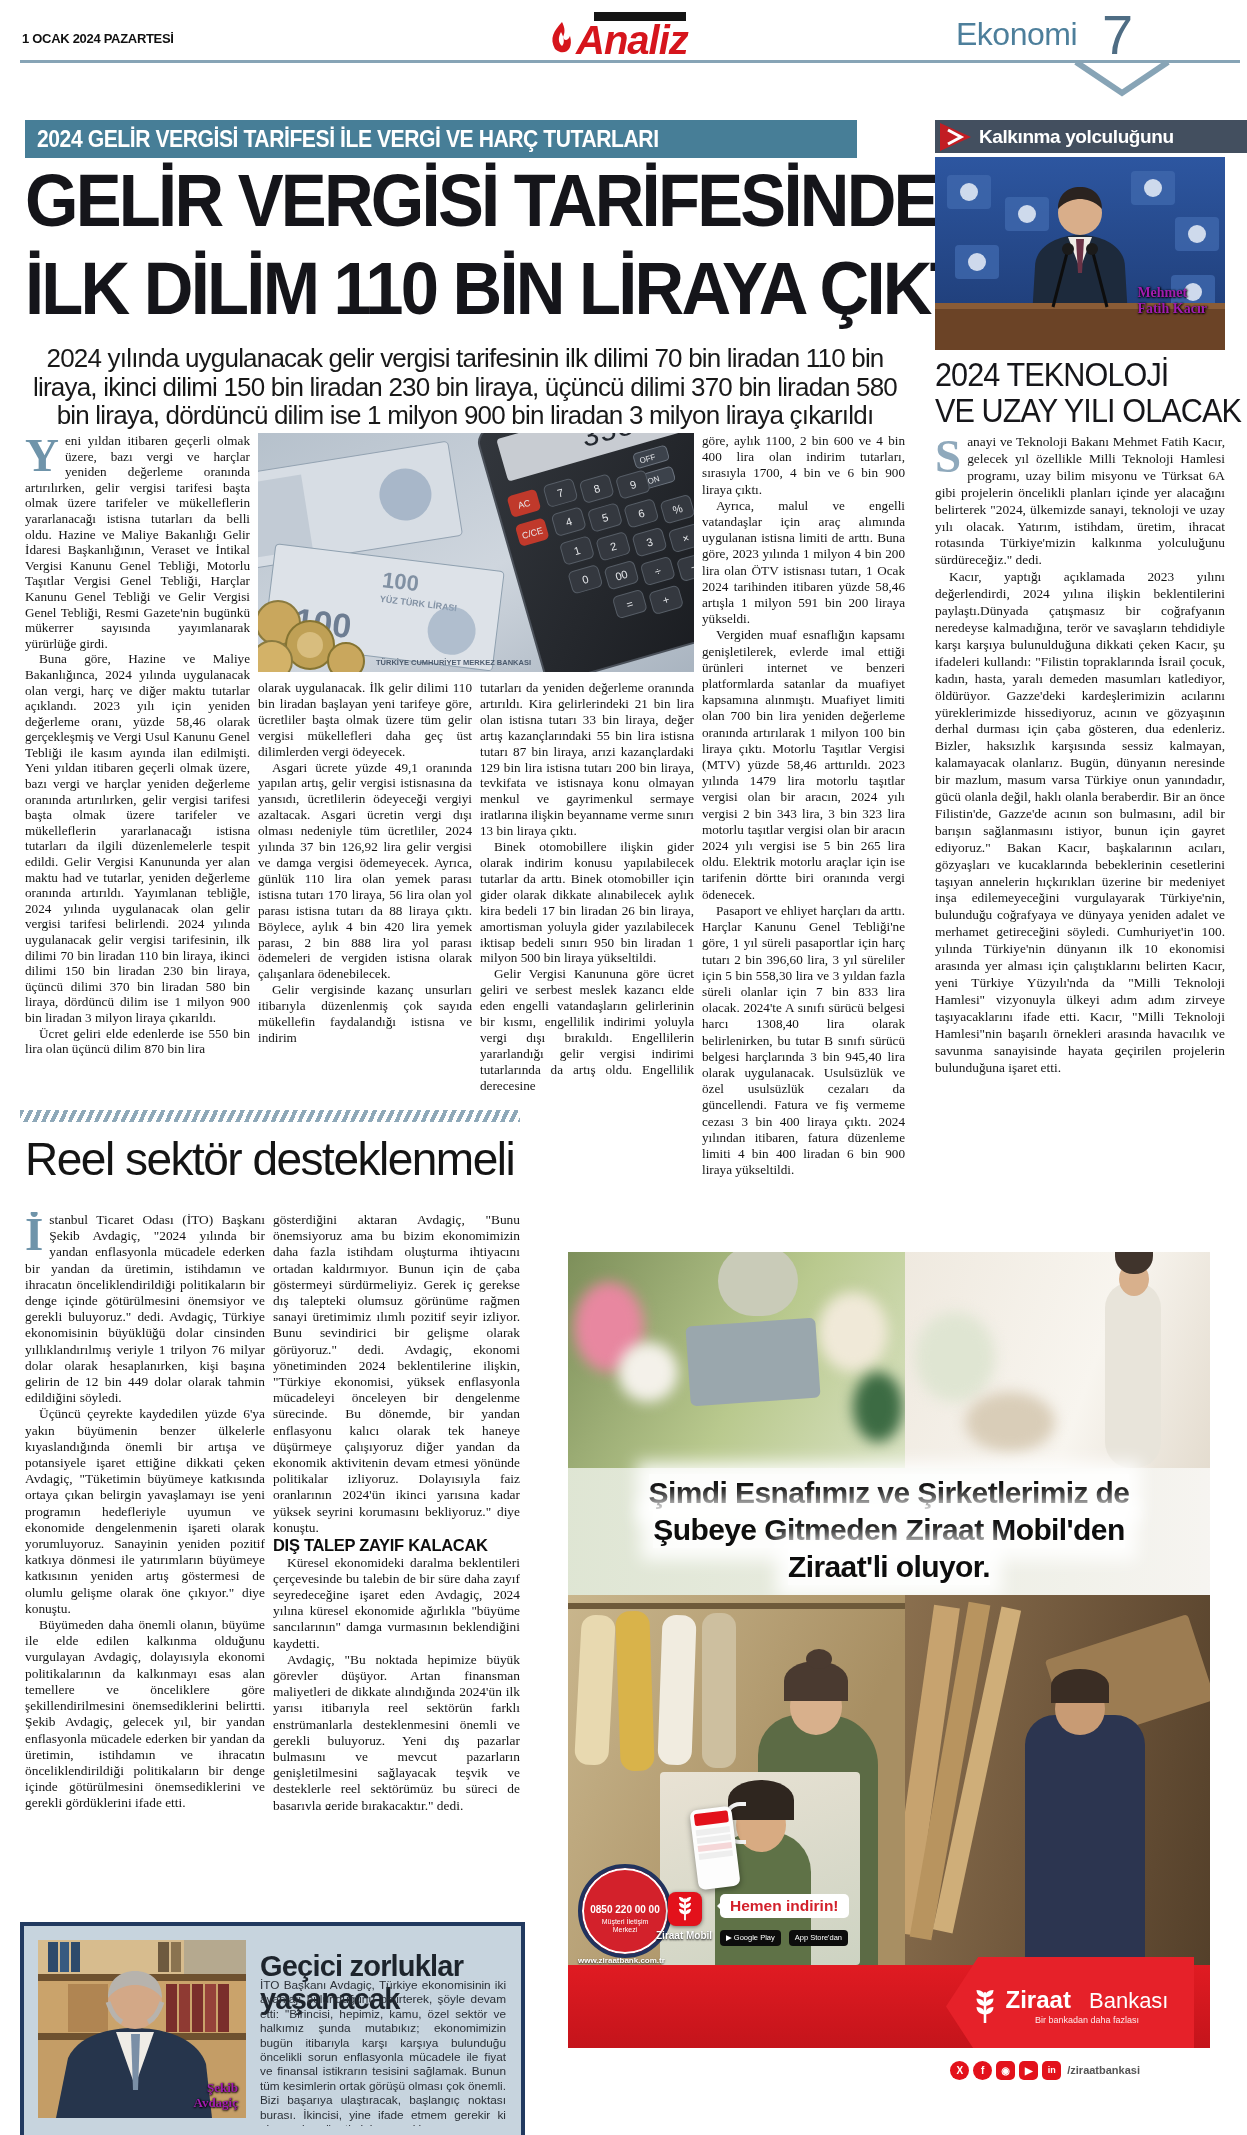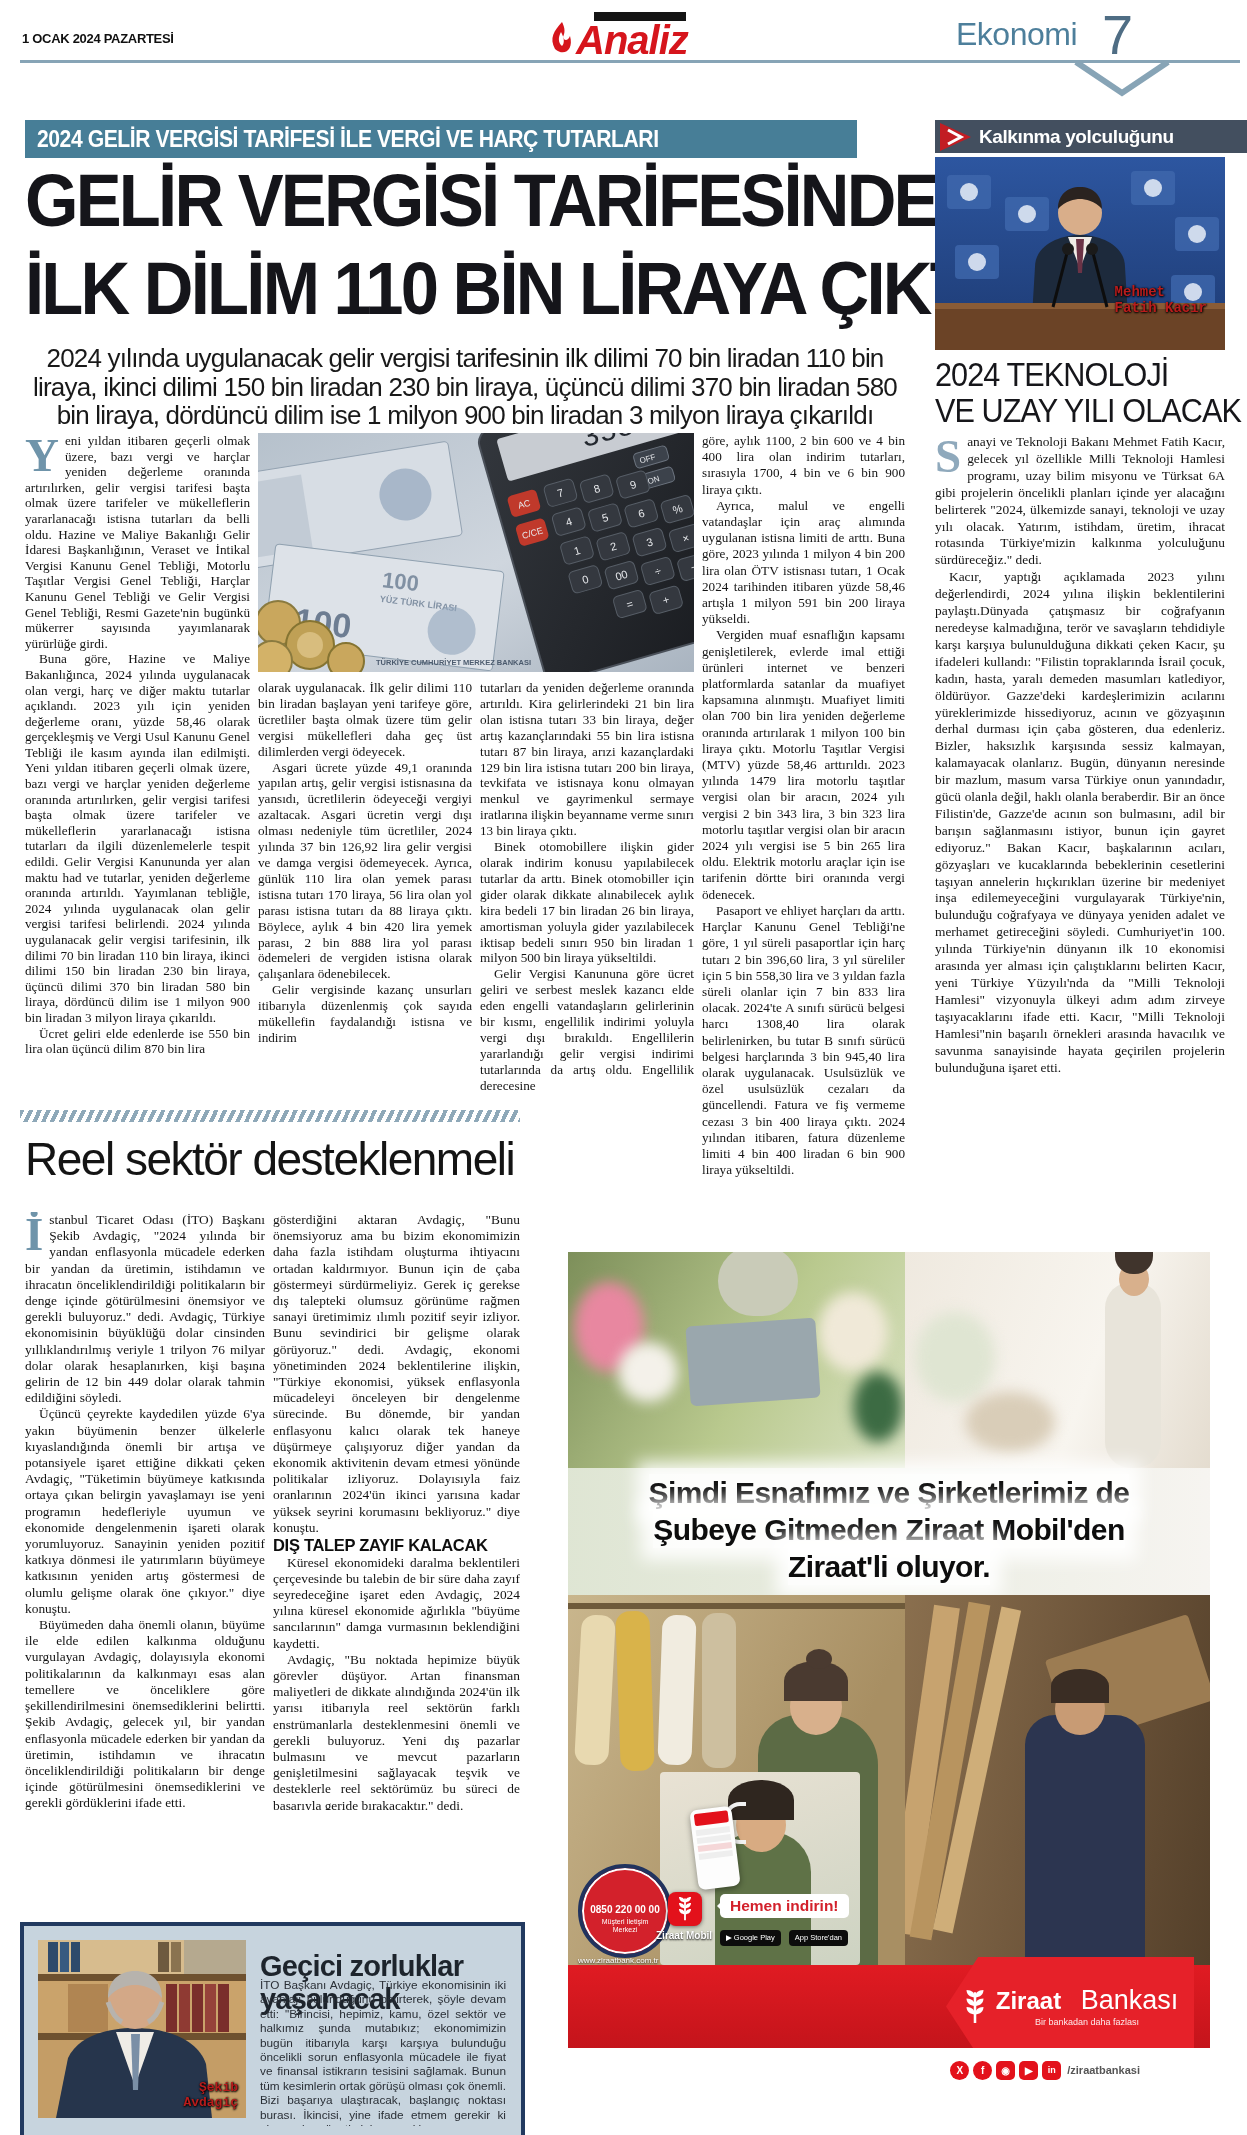--- a/index.html
+++ b/index.html
@@ -32,7 +32,7 @@
   .hatch{background:repeating-linear-gradient(115deg,#8ea8b8 0 4px,#ffffff 4px 8px);}
   
   .photo{overflow:hidden;}
-  .cap{position:absolute;font-family:Liberation Mono, monospace;font-weight:800;color:#b91c1c;
+  .cap{position:absolute;font-family:Liberation Serif, serif;font-weight:800;color:#a21caf;
        text-shadow:0 1px 2px #000,1px 0 2px #000;line-height:1.1;}
   
   .banner{background:#434f5f;color:#fff;font-family:"Liberation Sans",sans-serif;font-weight:700;

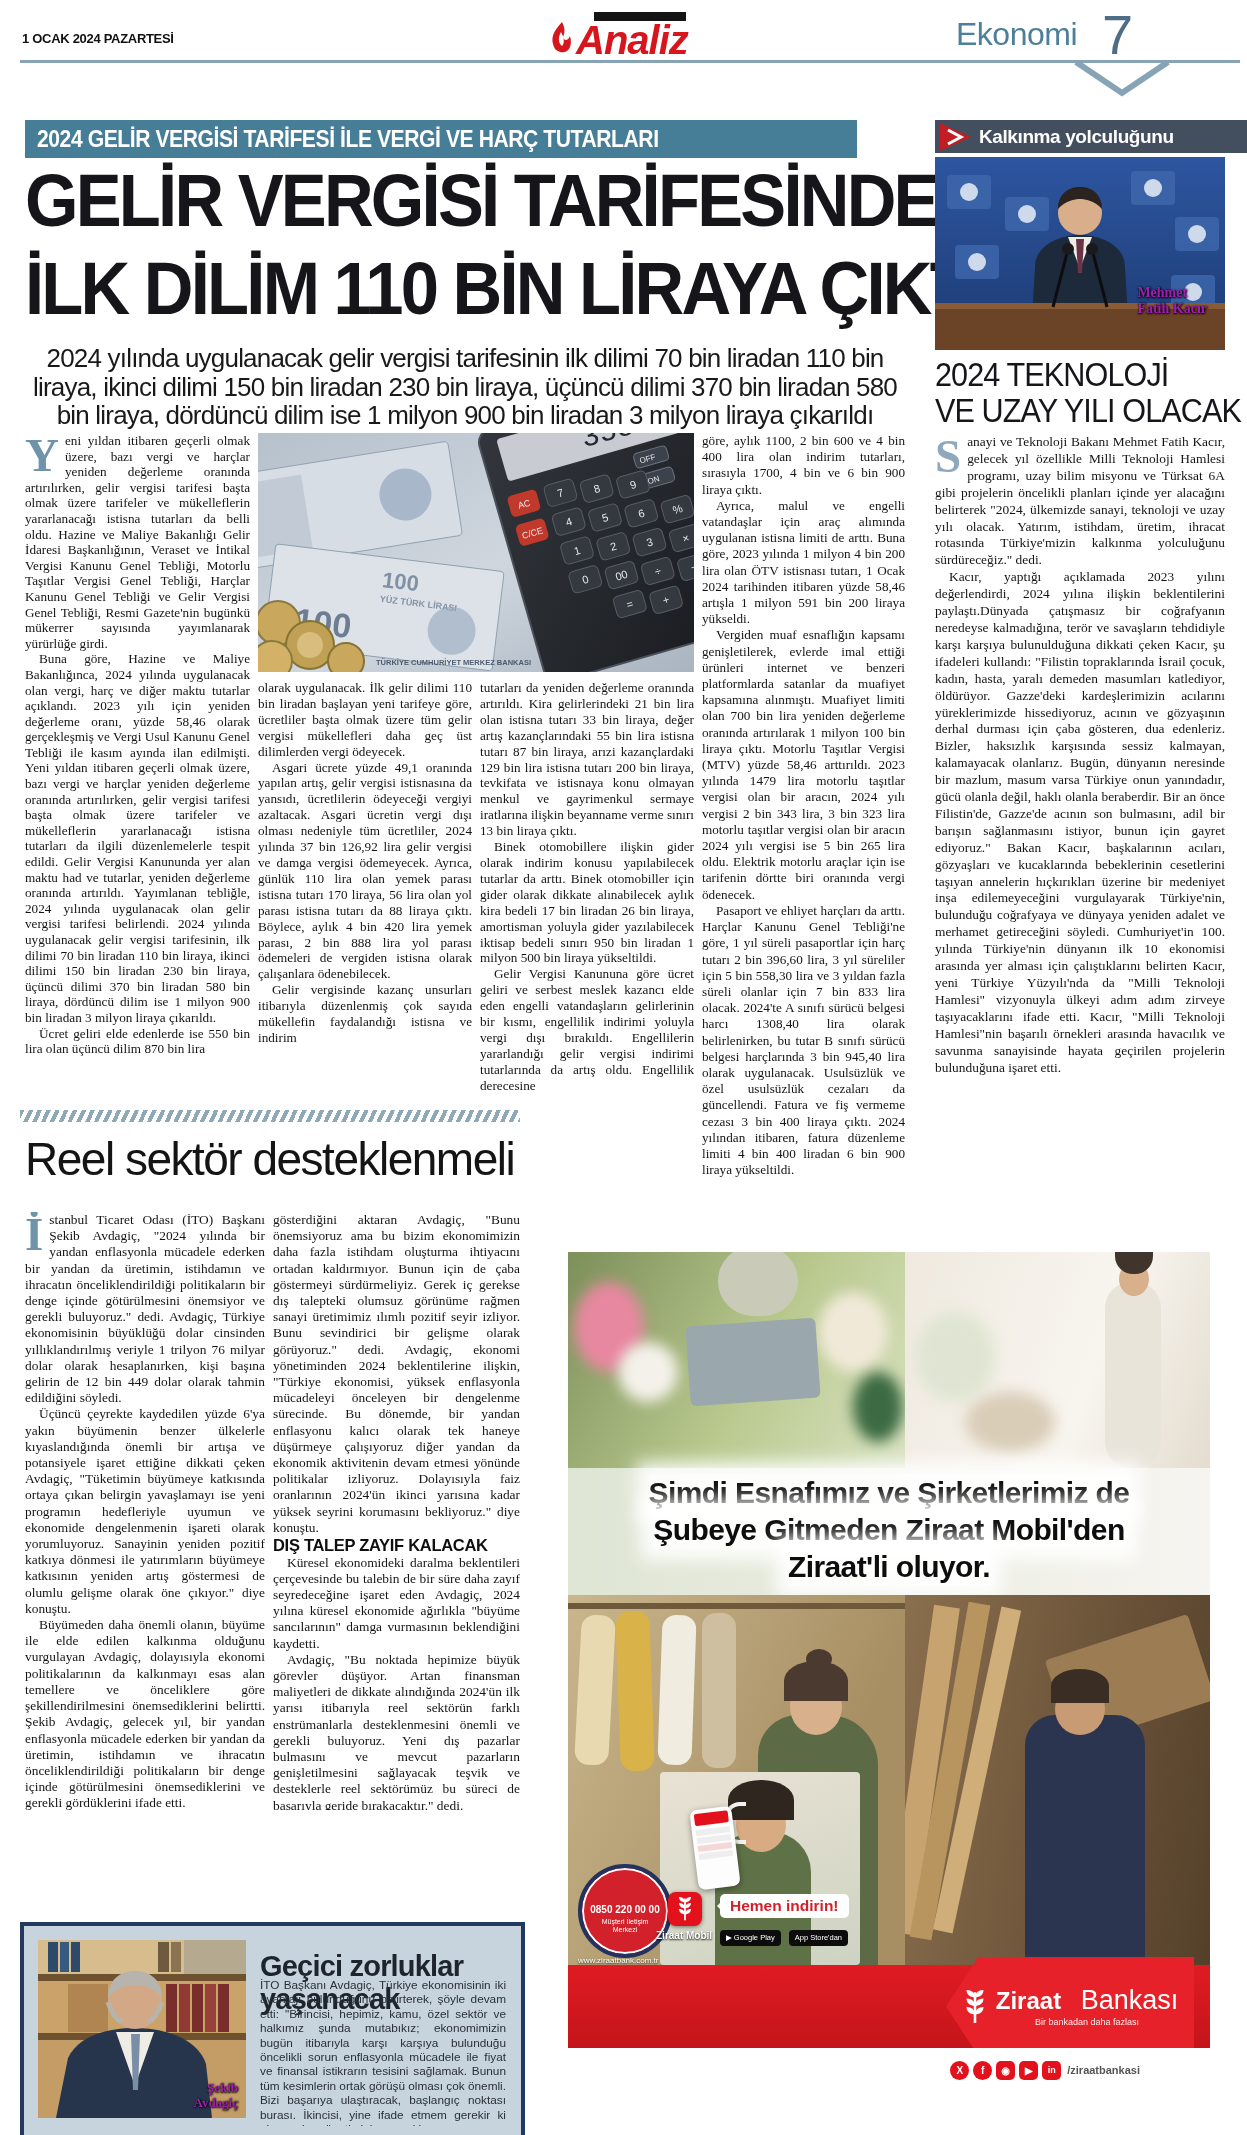--- a/index.html
+++ b/index.html
@@ -76,7 +76,7 @@
   .cta:before{content:"";position:absolute;left:-8px;top:7px;border:5px solid transparent;border-right-color:#fff;}
   .applbl{position:absolute;font-family:"Liberation Sans",sans-serif;font-weight:800;font-size:10px;color:#fff;
           text-shadow:0 1px 2px #000;}
-  .weburl{position:absolute;font-family:"Liberation Sans",sans-serif;font-weight:400;font-size:8px;color:#fff;
+  .weburl{position:absolute;font-family:"Liberation Sans",sans-serif;font-weight:700;font-size:8px;color:#fff;
           text-shadow:0 1px 2px rgba(0,0,0,.8);}
   .handle{font-family:"Liberation Sans",sans-serif;font-weight:600;font-size:11px;color:#555;margin-left:6px;}
 </style>

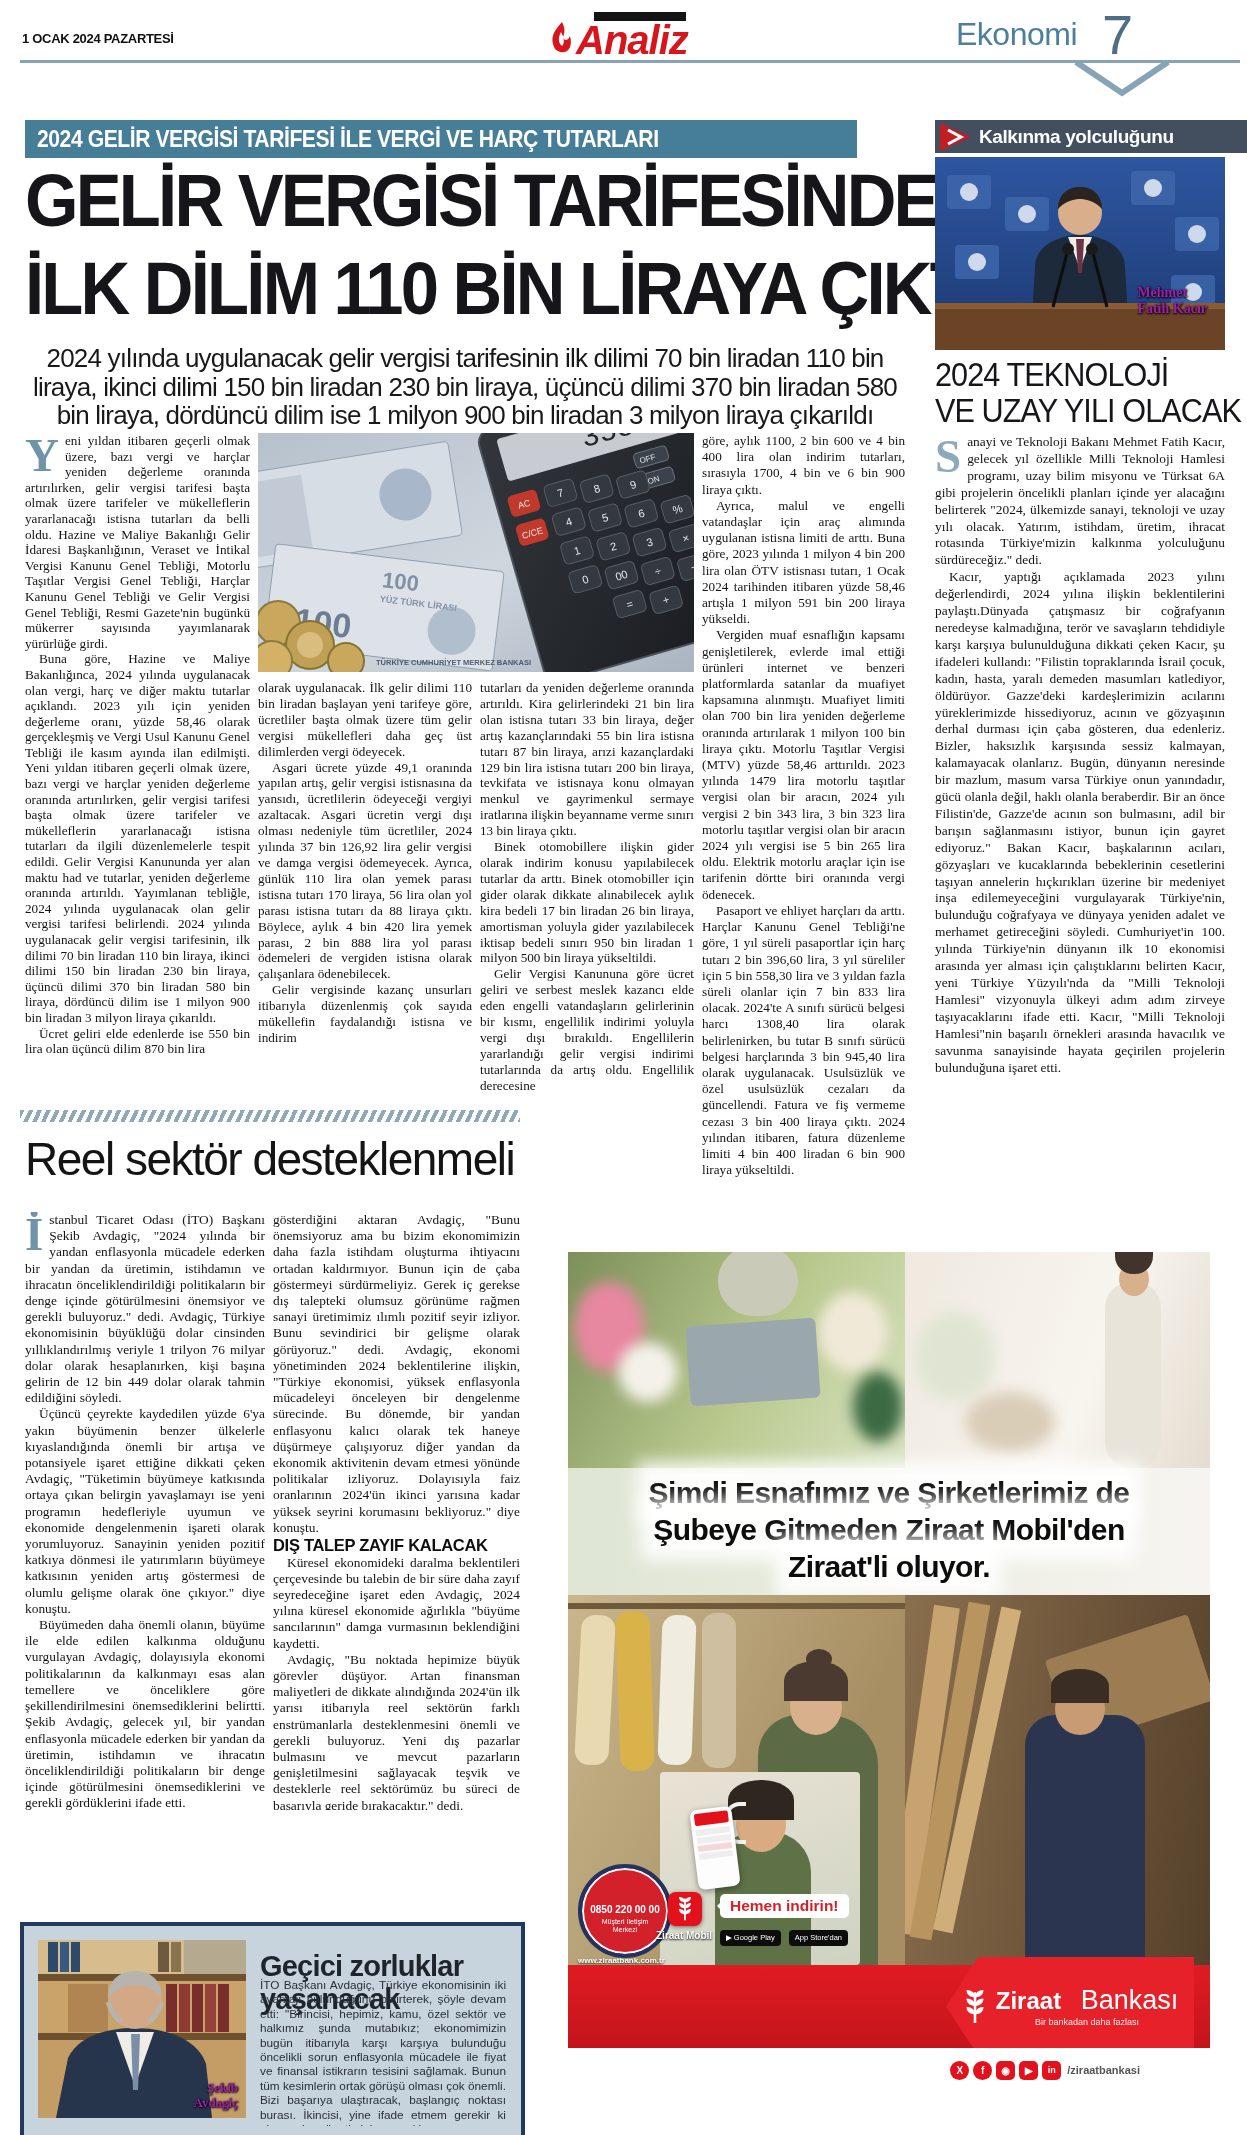--- a/index.html
+++ b/index.html
@@ -62,7 +62,7 @@
           display:flex;align-items:center;justify-content:center;gap:8px;}
   .zbrand{color:#fff;font-family:"Liberation Sans",sans-serif;line-height:1;}
   .zbrand b{font-weight:800;font-size:24px;}
-  .zbrand i{font-style:normal;font-weight:300;font-size:27px;margin-left:12px;}
+  .zbrand i{font-style:normal;font-weight:300;font-size:22px;margin-left:12px;}
   .ztag{font-size:9px;font-weight:400;color:rgba(255,255,255,.9);margin-top:4px;text-align:center;}
   .sic{display:inline-flex;align-items:center;justify-content:center;width:19px;height:19px;border-radius:50%;
        background:#e3111b;color:#fff;font-family:"Liberation Sans",sans-serif;font-weight:800;font-size:10px;margin-left:4px;}

